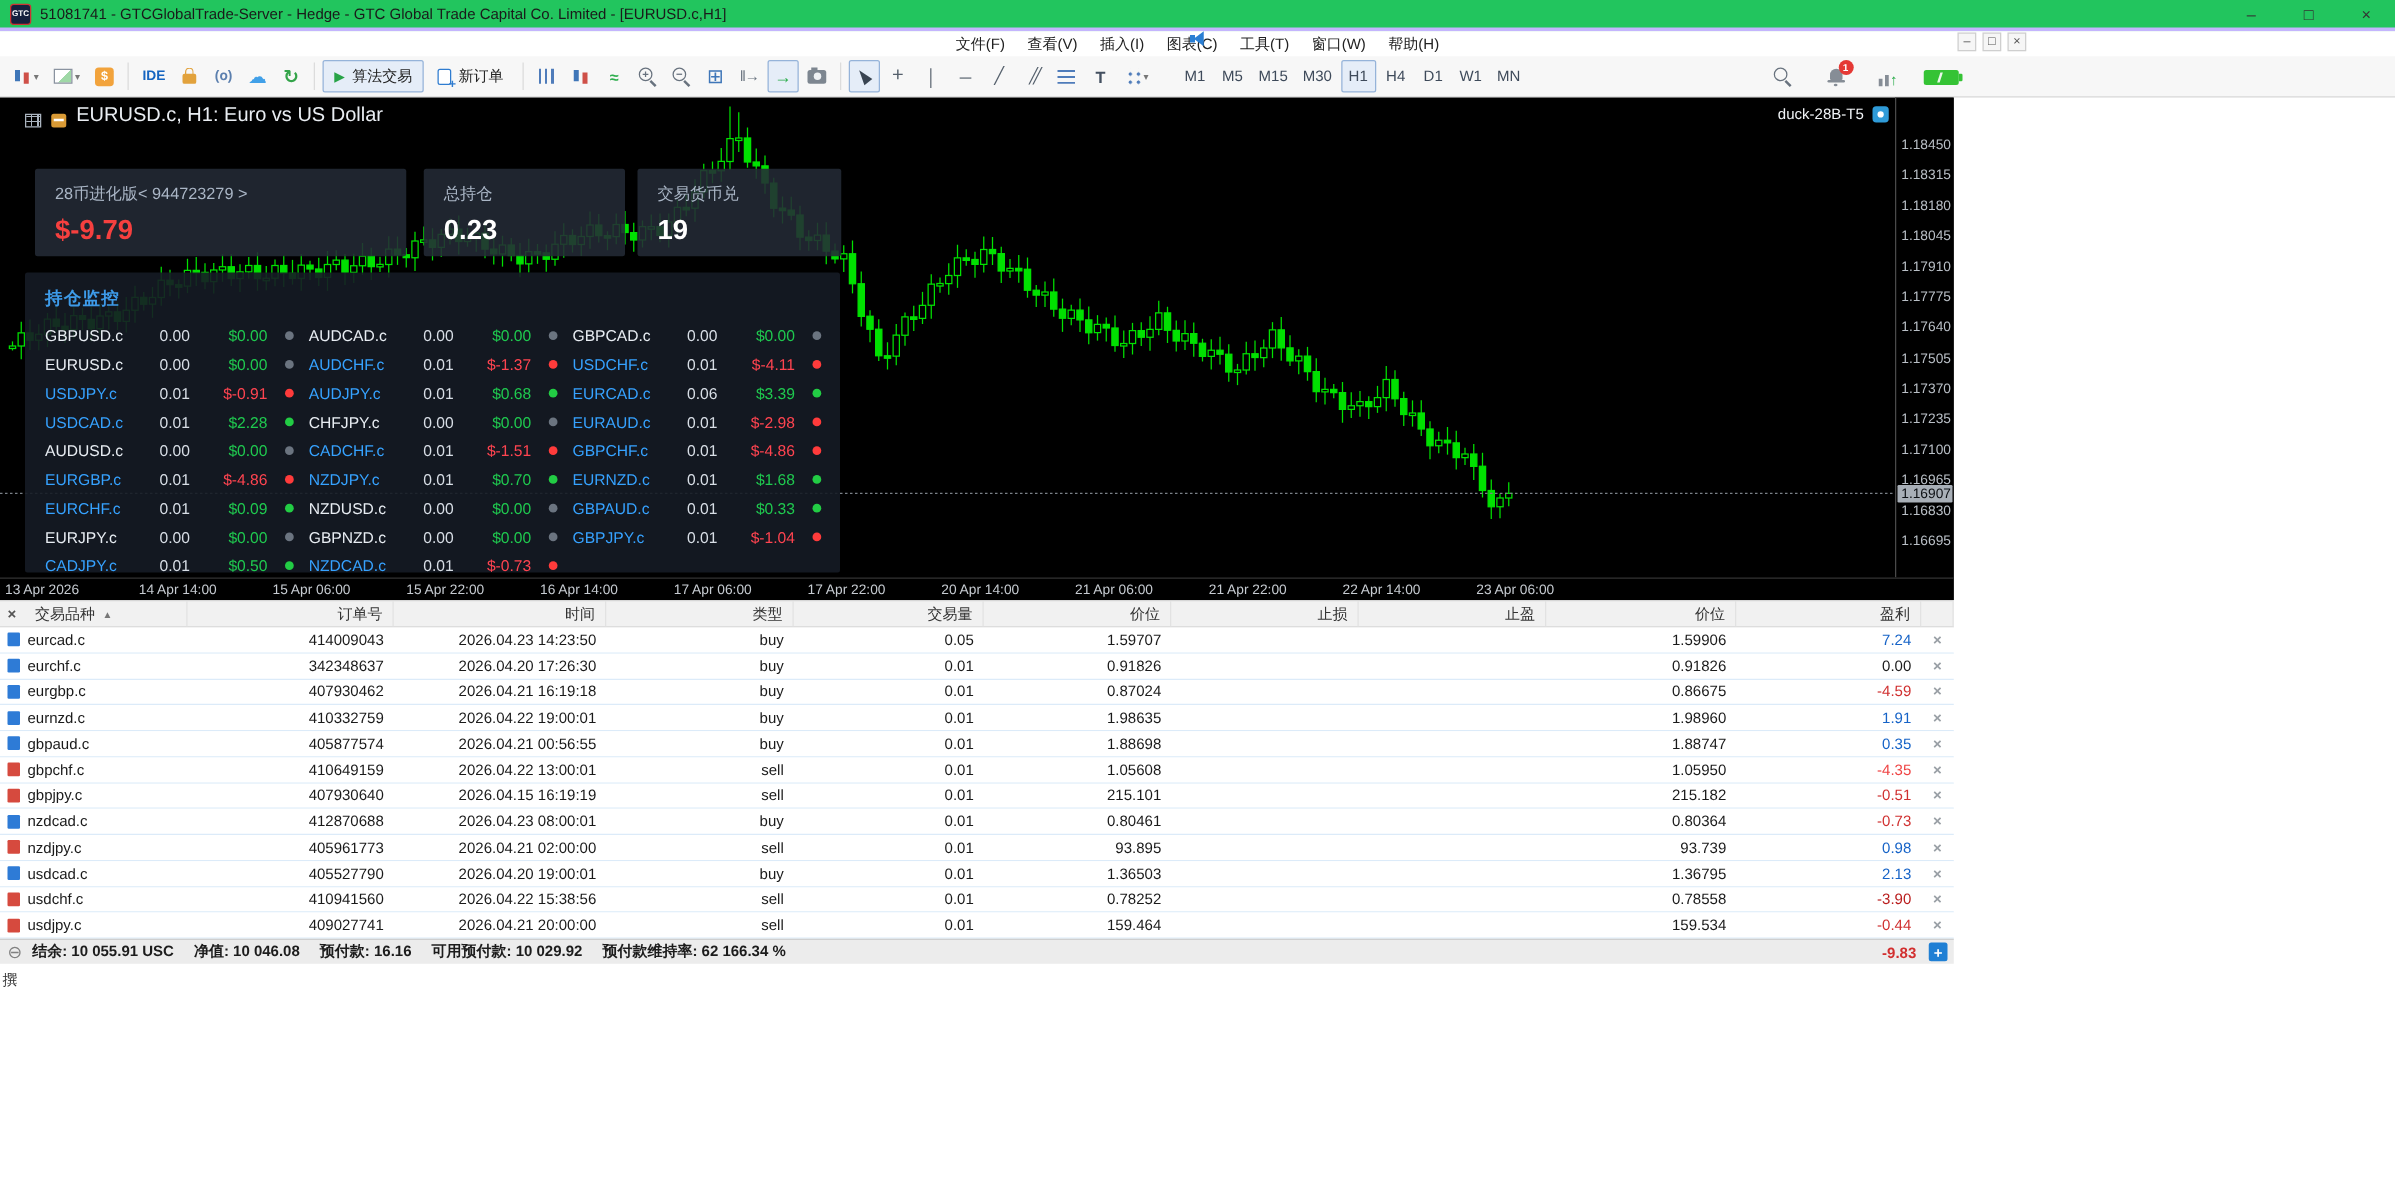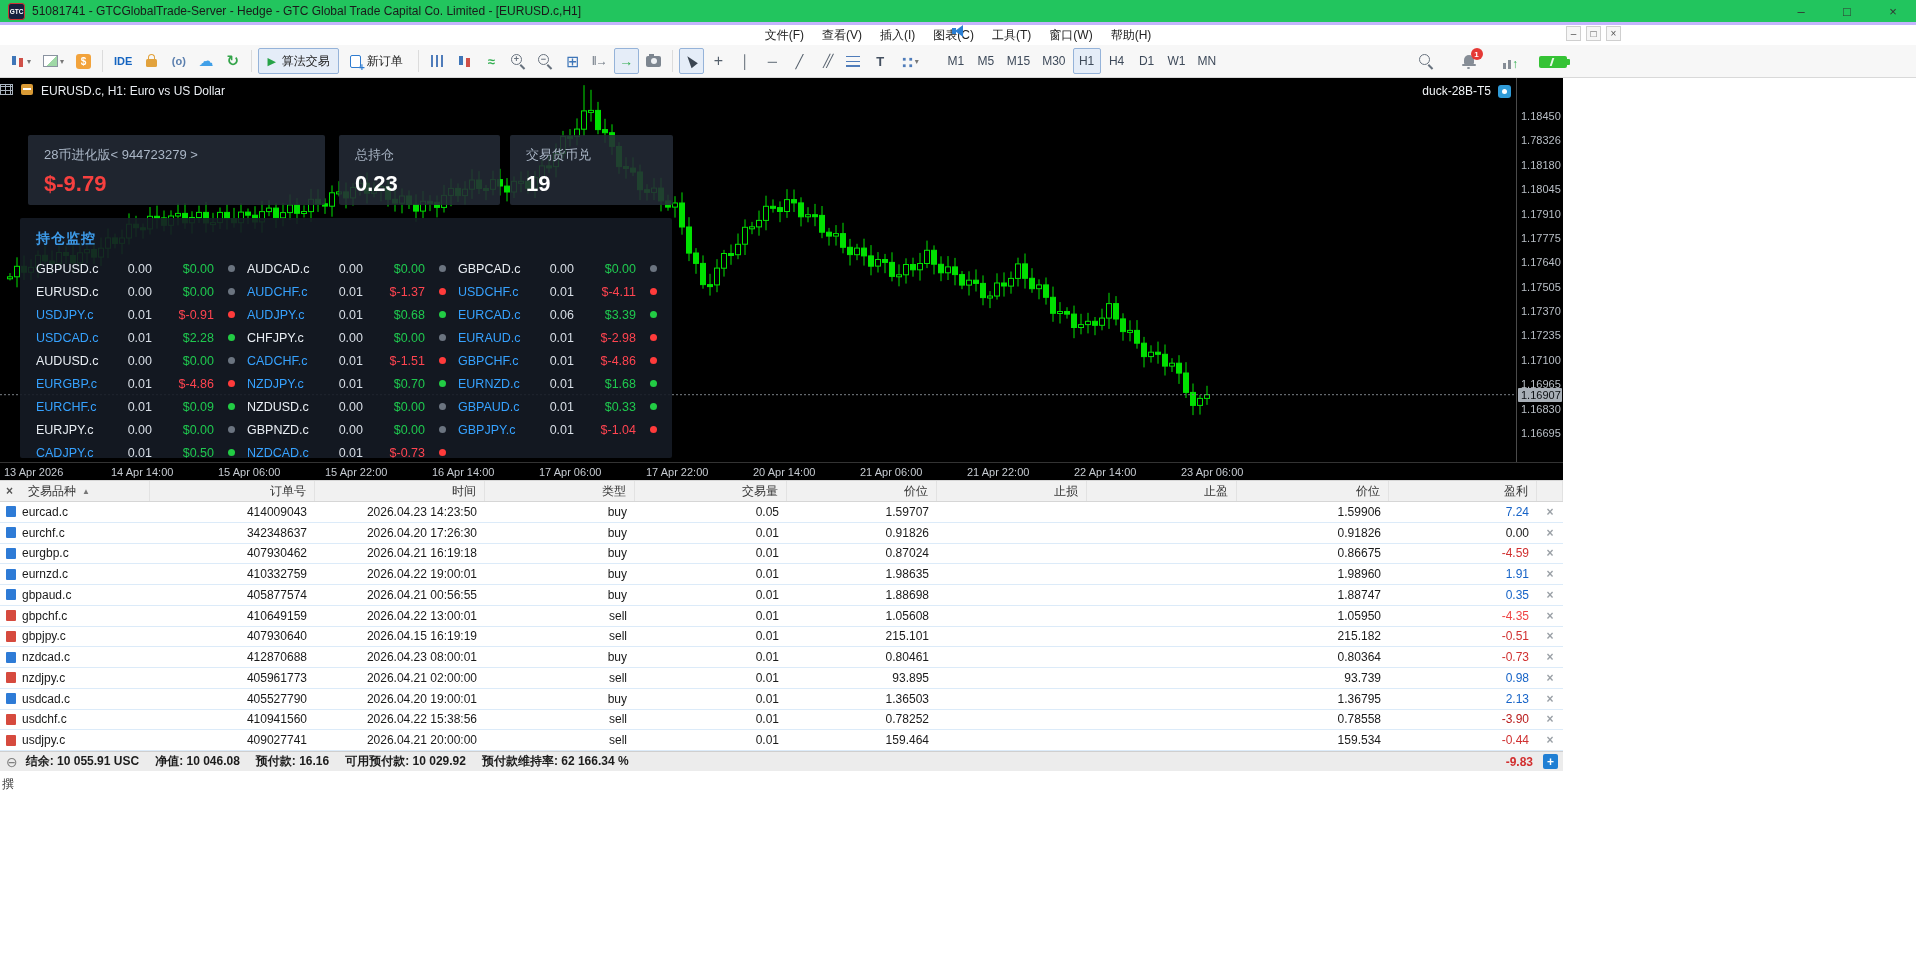--- a/index.html
+++ b/index.html
@@ -105,8 +105,8 @@
   
   .chart{position:absolute;top:78px;left:0;width:1563px;height:402px;background:#000;overflow:hidden;}
   #candles-svg{position:absolute;left:0;top:0;}
-  .chart-info{position:absolute;left:0;top:6px;display:flex;align-items:flex-start;gap:8px;color:#e9edf2;
-    font-size:12px;z-index:5;}
+  .chart-info{position:absolute;left:20px;top:6px;display:flex;align-items:flex-end;gap:8px;color:#e9edf2;
+    font-size:16px;z-index:5;}
   .hgrid-ico{width:13px;height:11px;border:1px solid #aab4bf;display:inline-block;
     background:linear-gradient(90deg,transparent 0 4px,#aab4bf 4px 5px,transparent 5px 9px,#aab4bf 9px 10px,transparent 10px),
                linear-gradient(0deg,transparent 0 3px,#aab4bf 3px 4px,transparent 4px 7px,#aab4bf 7px 8px,transparent 8px);}

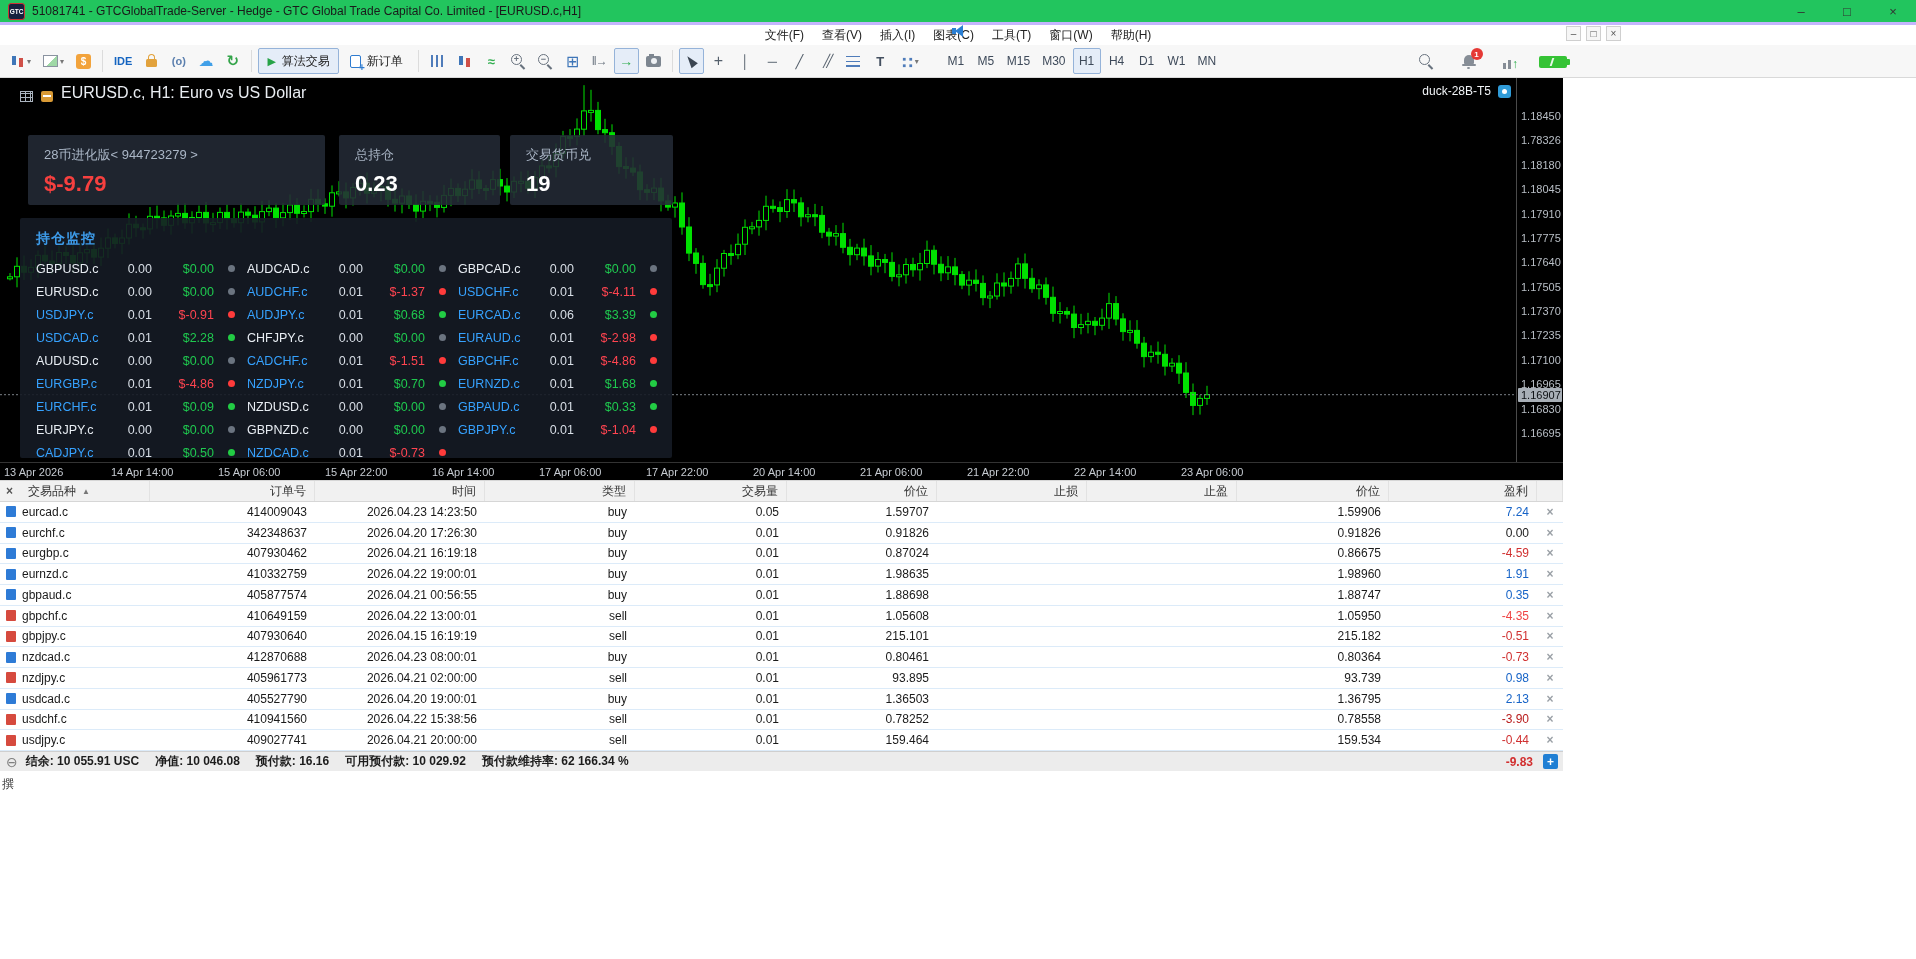--- a/index.html
+++ b/index.html
@@ -862,7 +862,7 @@
 
     <div class="price-scale" id="price-scale">
         <span class="price-label" style="top: 32px;">1.18450</span>
-        <span class="price-label" style="top: 56.385px;">1.78326</span>
+        <span class="price-label" style="top: 56.385px;">1.18315</span>
         <span class="price-label" style="top: 80.7701px;">1.18180</span>
         <span class="price-label" style="top: 105.155px;">1.18045</span>
         <span class="price-label" style="top: 129.54px;">1.17910</span>

